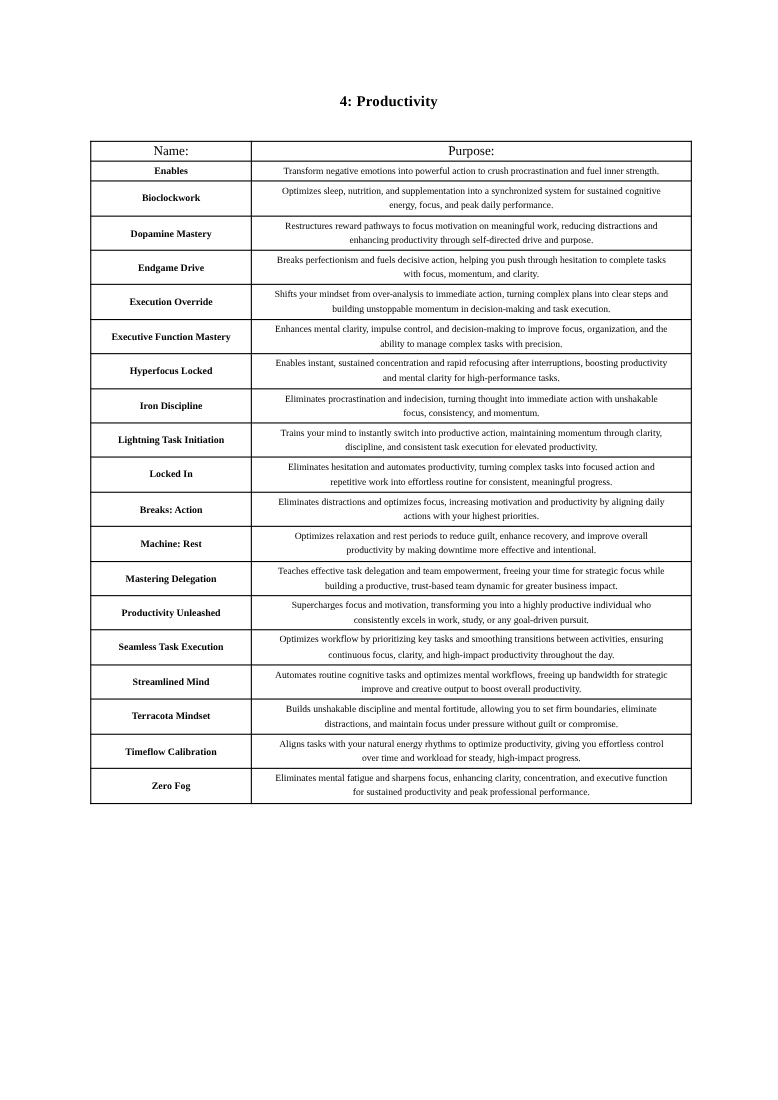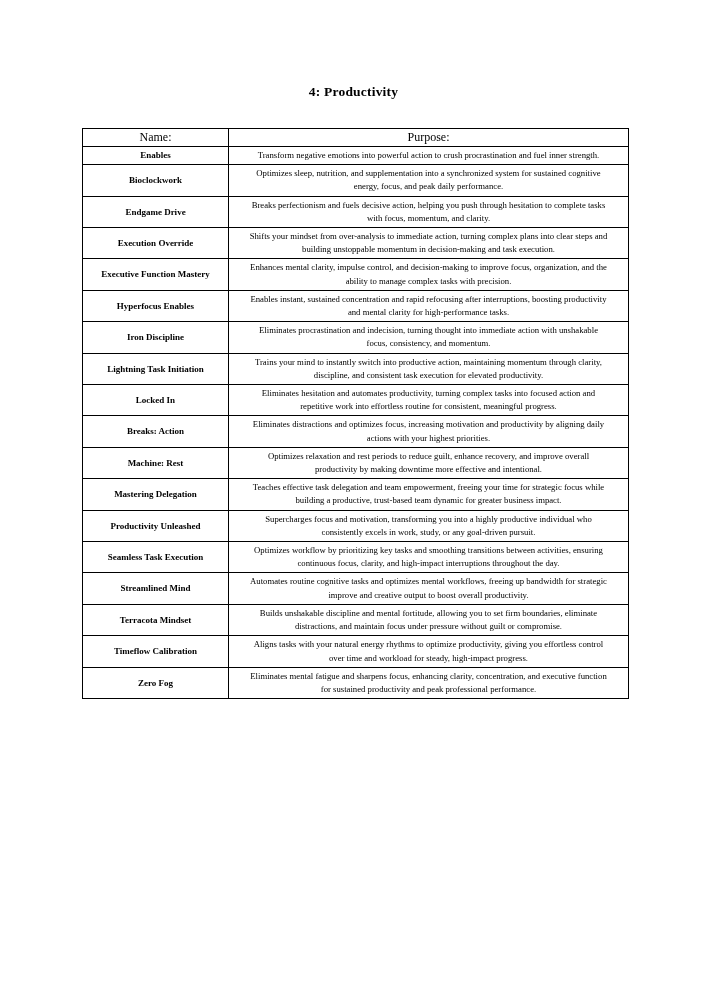--- a/index.html
+++ b/index.html
@@ -102,6 +102,10 @@
             <td class="purpose-cell">Optimizes sleep, nutrition, and supplementation into a synchronized system for sustained cognitive energy, focus, and peak daily performance.</td>
           </tr>
           <tr>
+            <td class="name-cell">Dopamine Mastery</td>
+            <td class="purpose-cell">Restructures reward pathways to focus motivation on meaningful work, reducing distractions and enhancing productivity through self-directed drive and purpose.</td>
+          </tr>
+          <tr>
             <td class="name-cell">Endgame Drive</td>
             <td class="purpose-cell">Breaks perfectionism and fuels decisive action, helping you push through hesitation to complete tasks with focus, momentum, and clarity.</td>
           </tr>

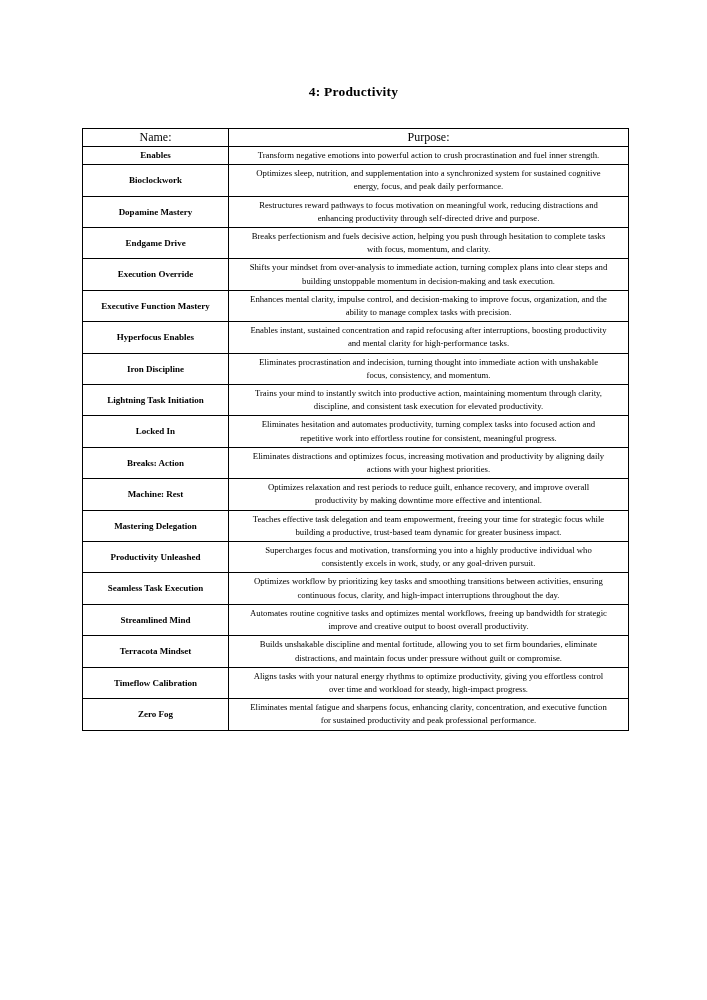--- a/index.html
+++ b/index.html
@@ -118,7 +118,7 @@
             <td class="purpose-cell">Enhances mental clarity, impulse control, and decision-making to improve focus, organization, and the ability to manage complex tasks with precision.</td>
           </tr>
           <tr>
-            <td class="name-cell">Hyperfocus Enables</td>
+            <td class="name-cell">Hyperfocus Locked</td>
             <td class="purpose-cell">Enables instant, sustained concentration and rapid refocusing after interruptions, boosting productivity and mental clarity for high-performance tasks.</td>
           </tr>
           <tr>

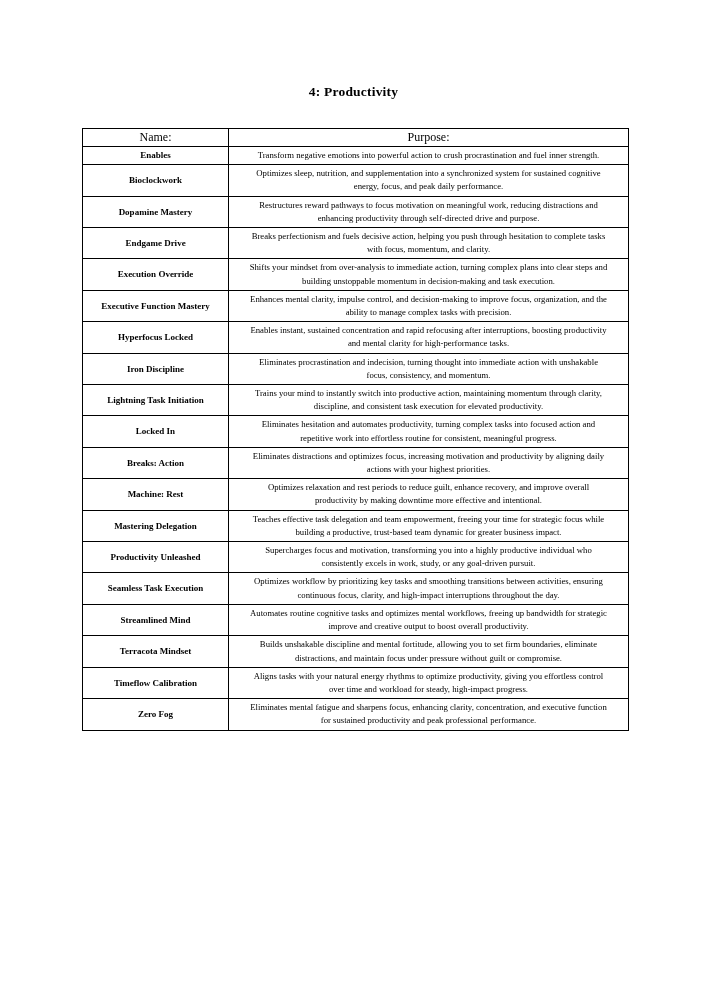--- a/index.html
+++ b/index.html
@@ -151,7 +151,7 @@
           </tr>
           <tr>
             <td class="name-cell">Seamless Task Execution</td>
-            <td class="purpose-cell">Optimizes workflow by prioritizing key tasks and smoothing transitions between activities, ensuring continuous focus, clarity, and high-impact interruptions throughout the day.</td>
+            <td class="purpose-cell">Optimizes workflow by prioritizing key tasks and smoothing transitions between activities, ensuring continuous focus, clarity, and high-impact productivity throughout the day.</td>
           </tr>
           <tr>
             <td class="name-cell">Streamlined Mind</td>

